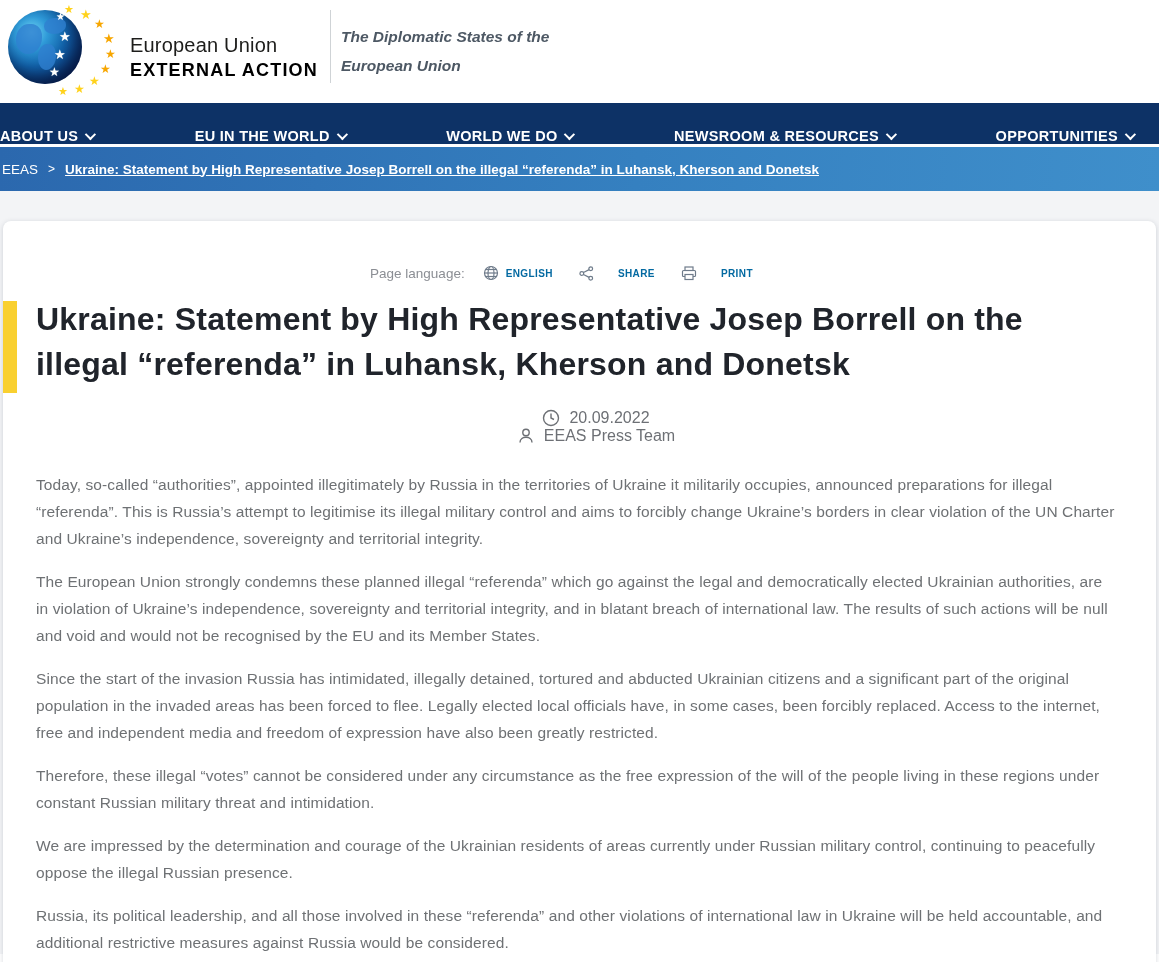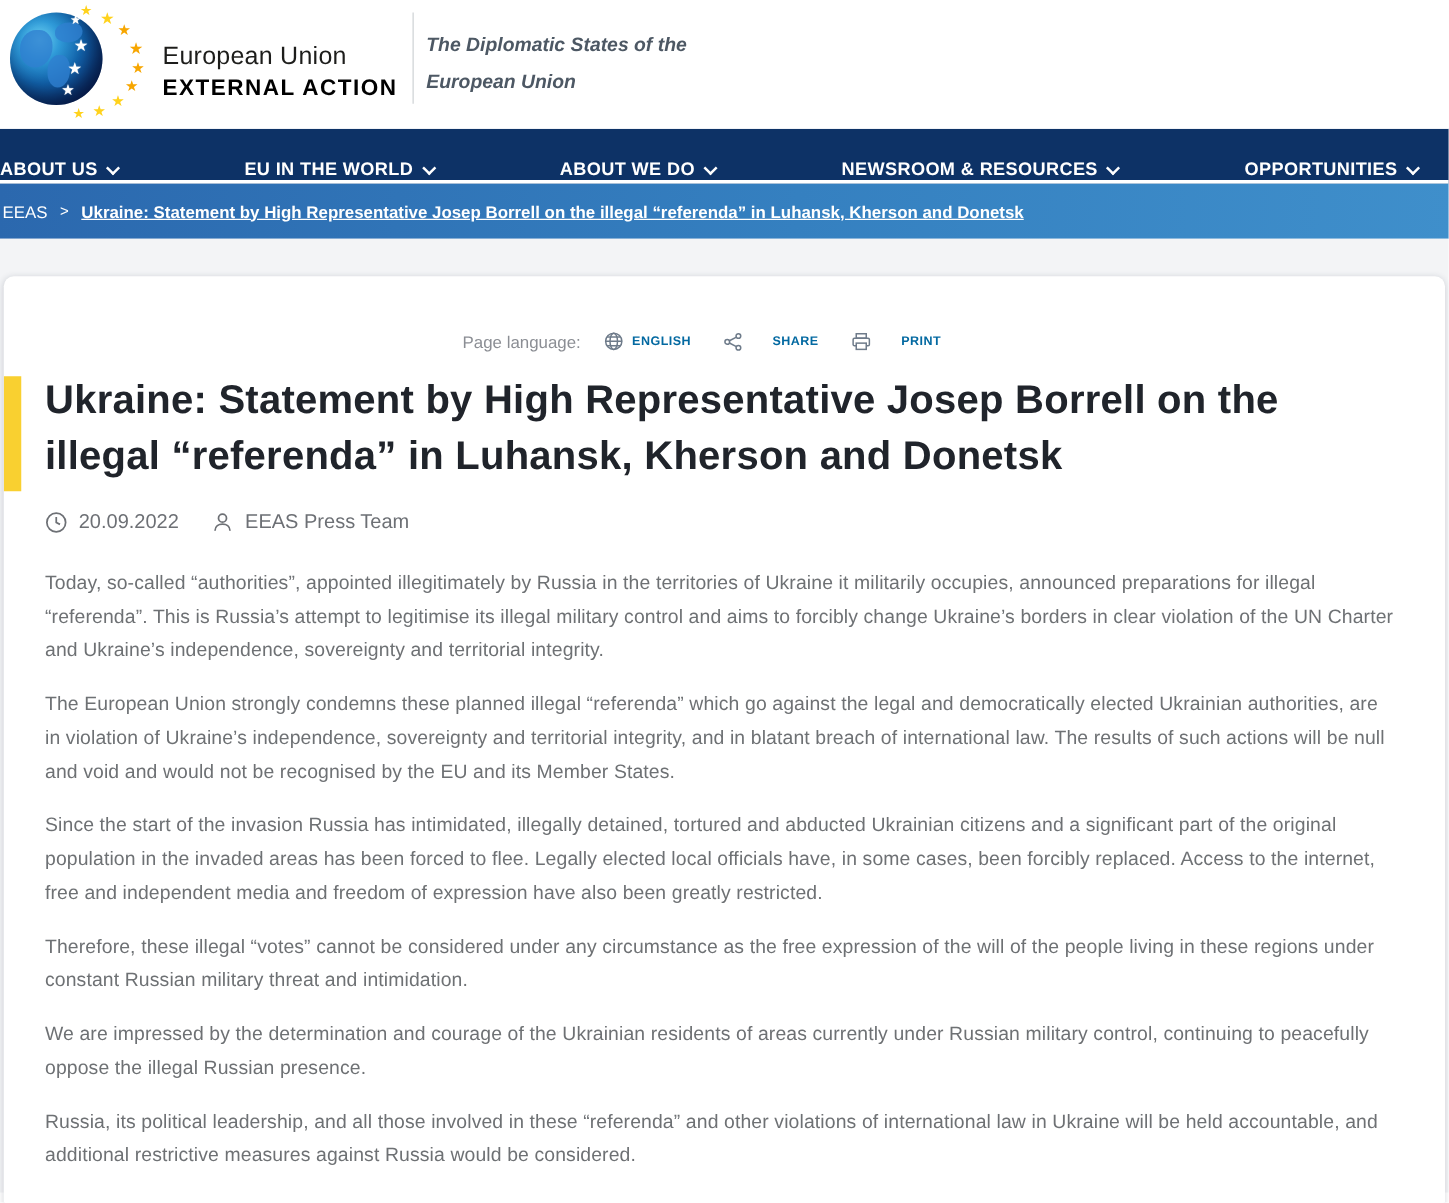--- a/index.html
+++ b/index.html
@@ -115,7 +115,7 @@
     <span class="chev"></span>
   </div>
   <div class="nav-item">
-    <span>ABOUT WE DO</span>
+    <span>WORLD WE DO</span>
     <span class="chev"></span>
   </div>
   <div class="nav-item">

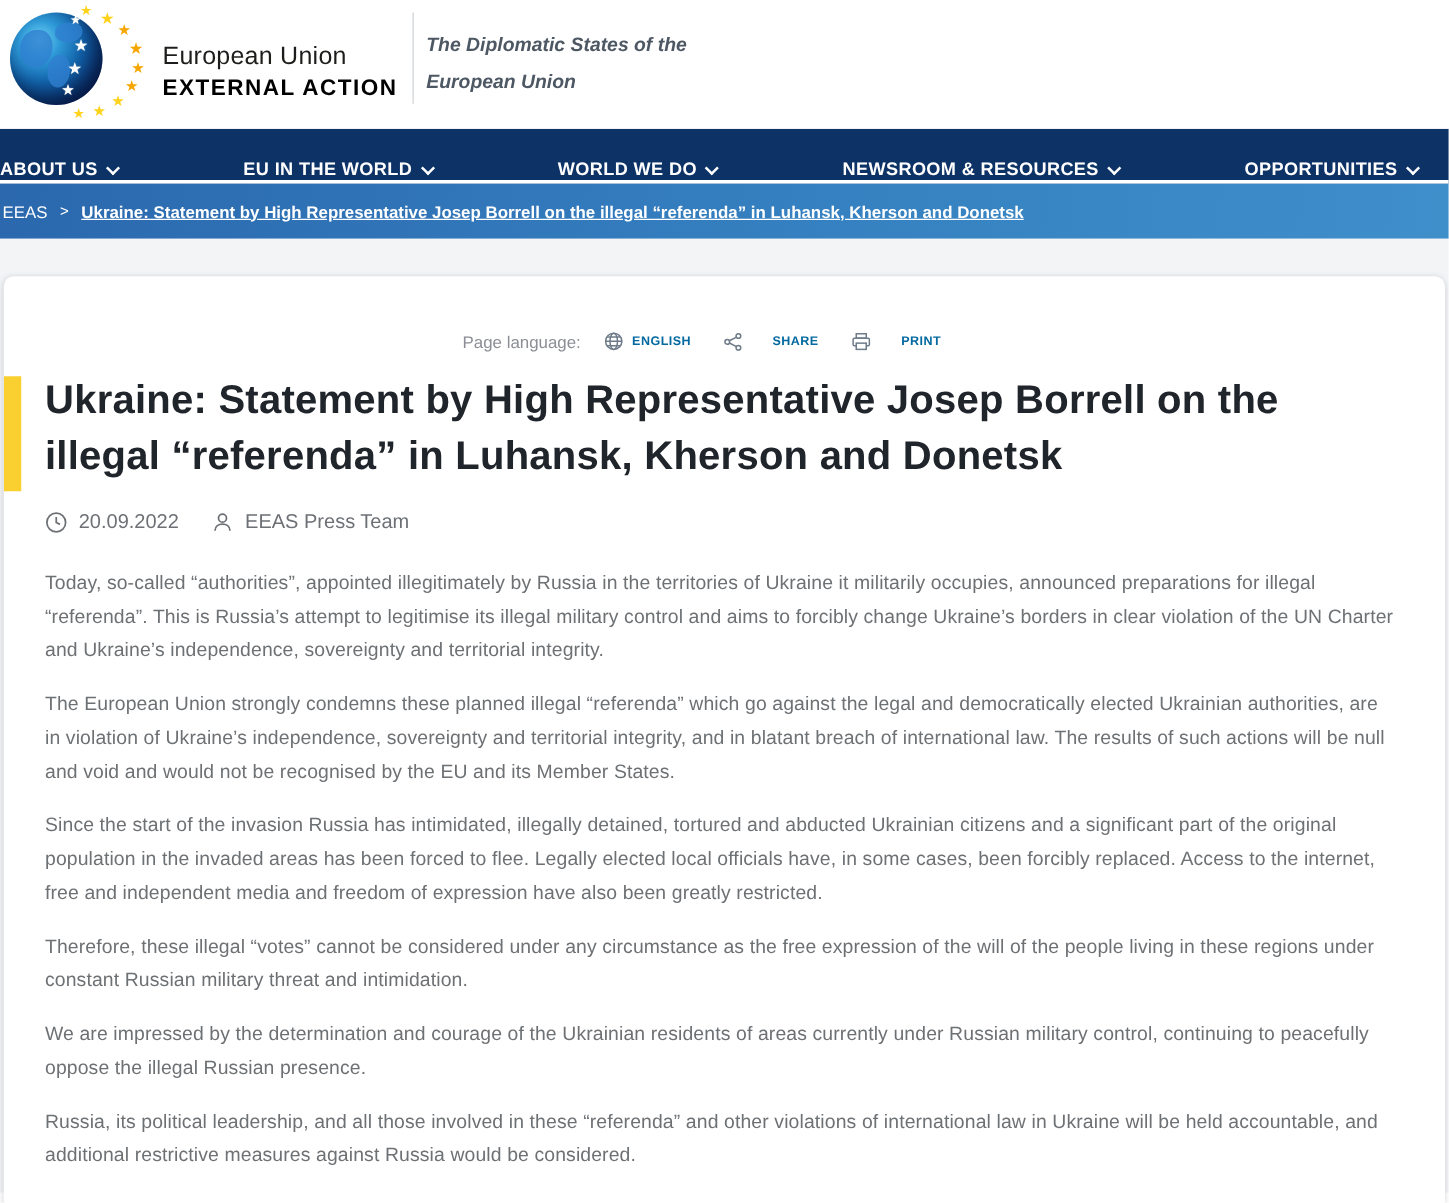--- a/index.html
+++ b/index.html
@@ -58,8 +58,8 @@
     color:#20242b; font-weight:bold; letter-spacing:.2px; max-width:1070px; }
 
   
-  .meta-row { display:flex; align-items:center; gap:26px; margin:22px 0 0 33px;
-    color:#6d7075; font-size:16px; }
+  .meta-row { display:flex; align-items:center; margin:22px 0 0 33px;
+    color:#6d7075; font-size:16px;flex-direction:column; }
   .meta-item { display:flex; align-items:center; gap:9px; }
   .meta-item svg { display:block; }
 

